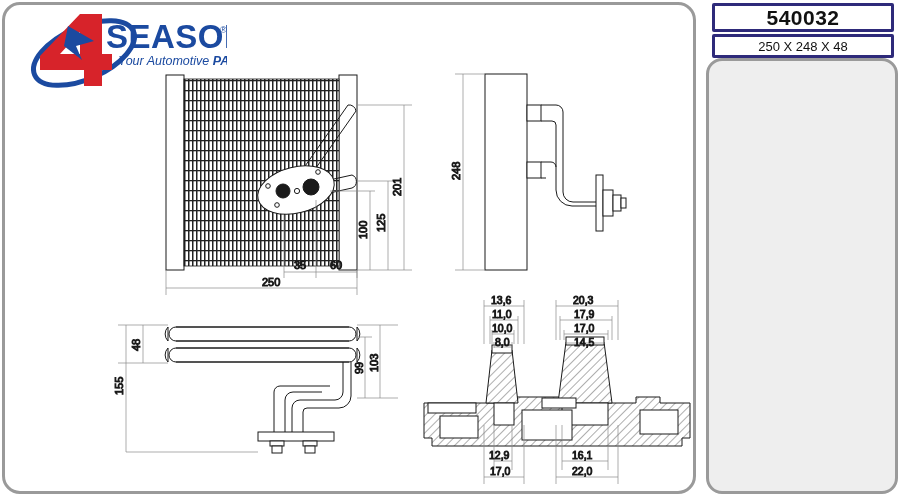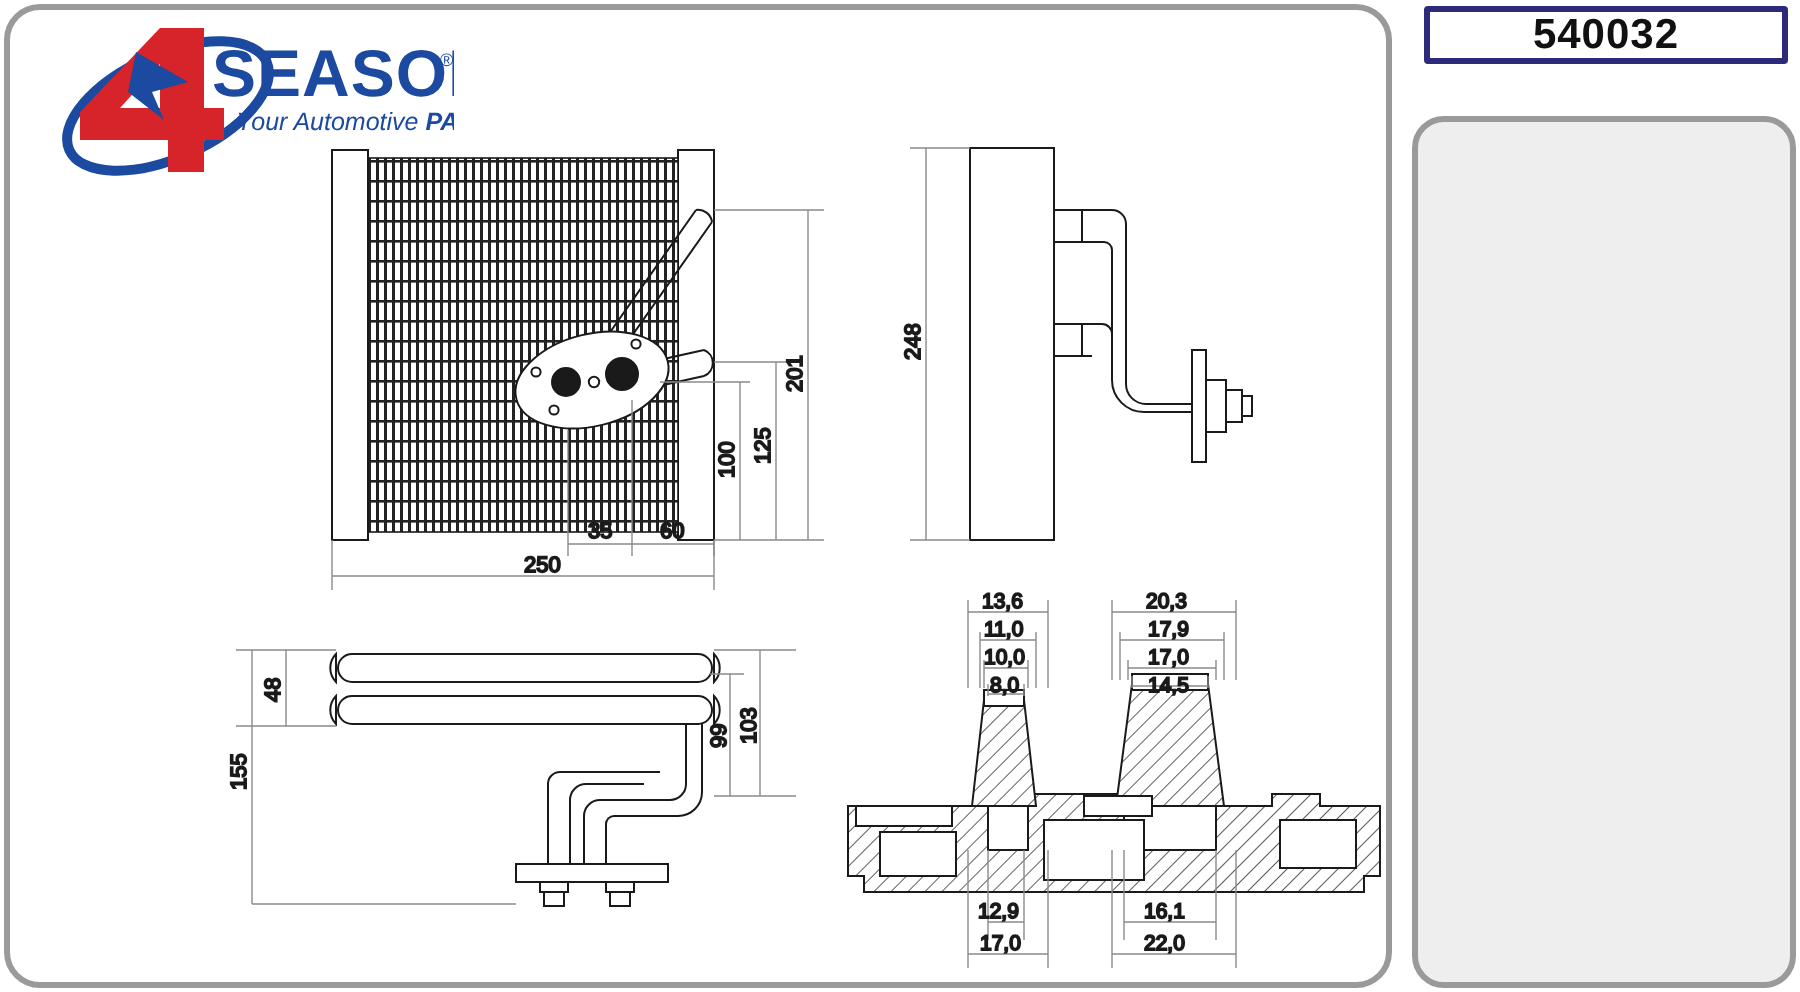--- a/index.html
+++ b/index.html
@@ -37,6 +37,7 @@
   <div class="frame" id="side-frame"></div>
 
   <div class="hdrbox" id="part-number-box">540032</div>
+  <div class="hdrbox" id="dimensions-box">250 X 248 X 48</div>
 
   <div id="logo">
     <svg width="205" height="92" viewBox="0 0 205 92" xmlns="http://www.w3.org/2000/svg">

